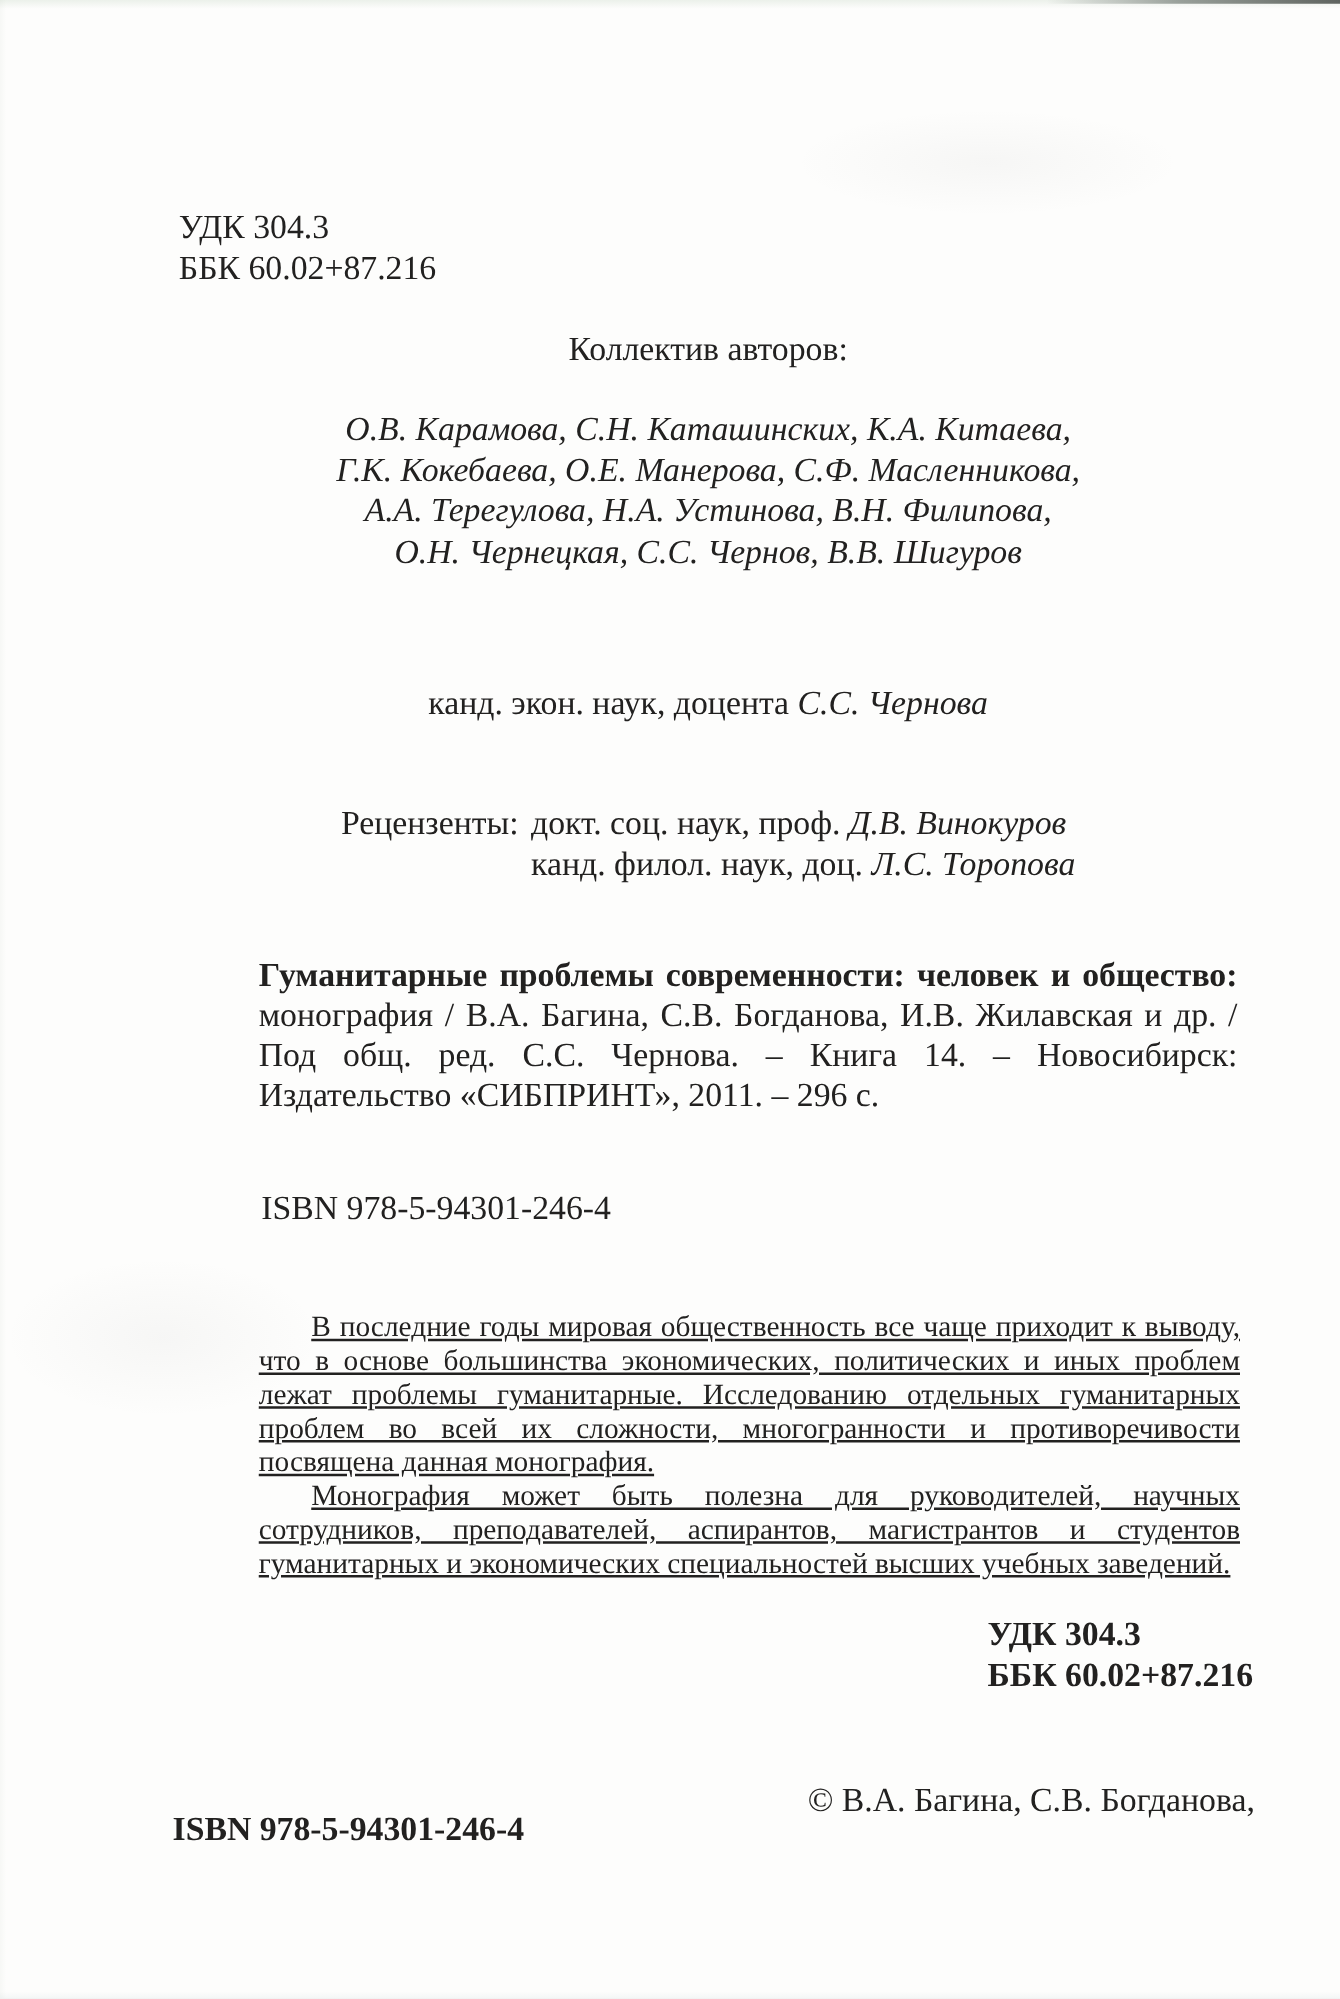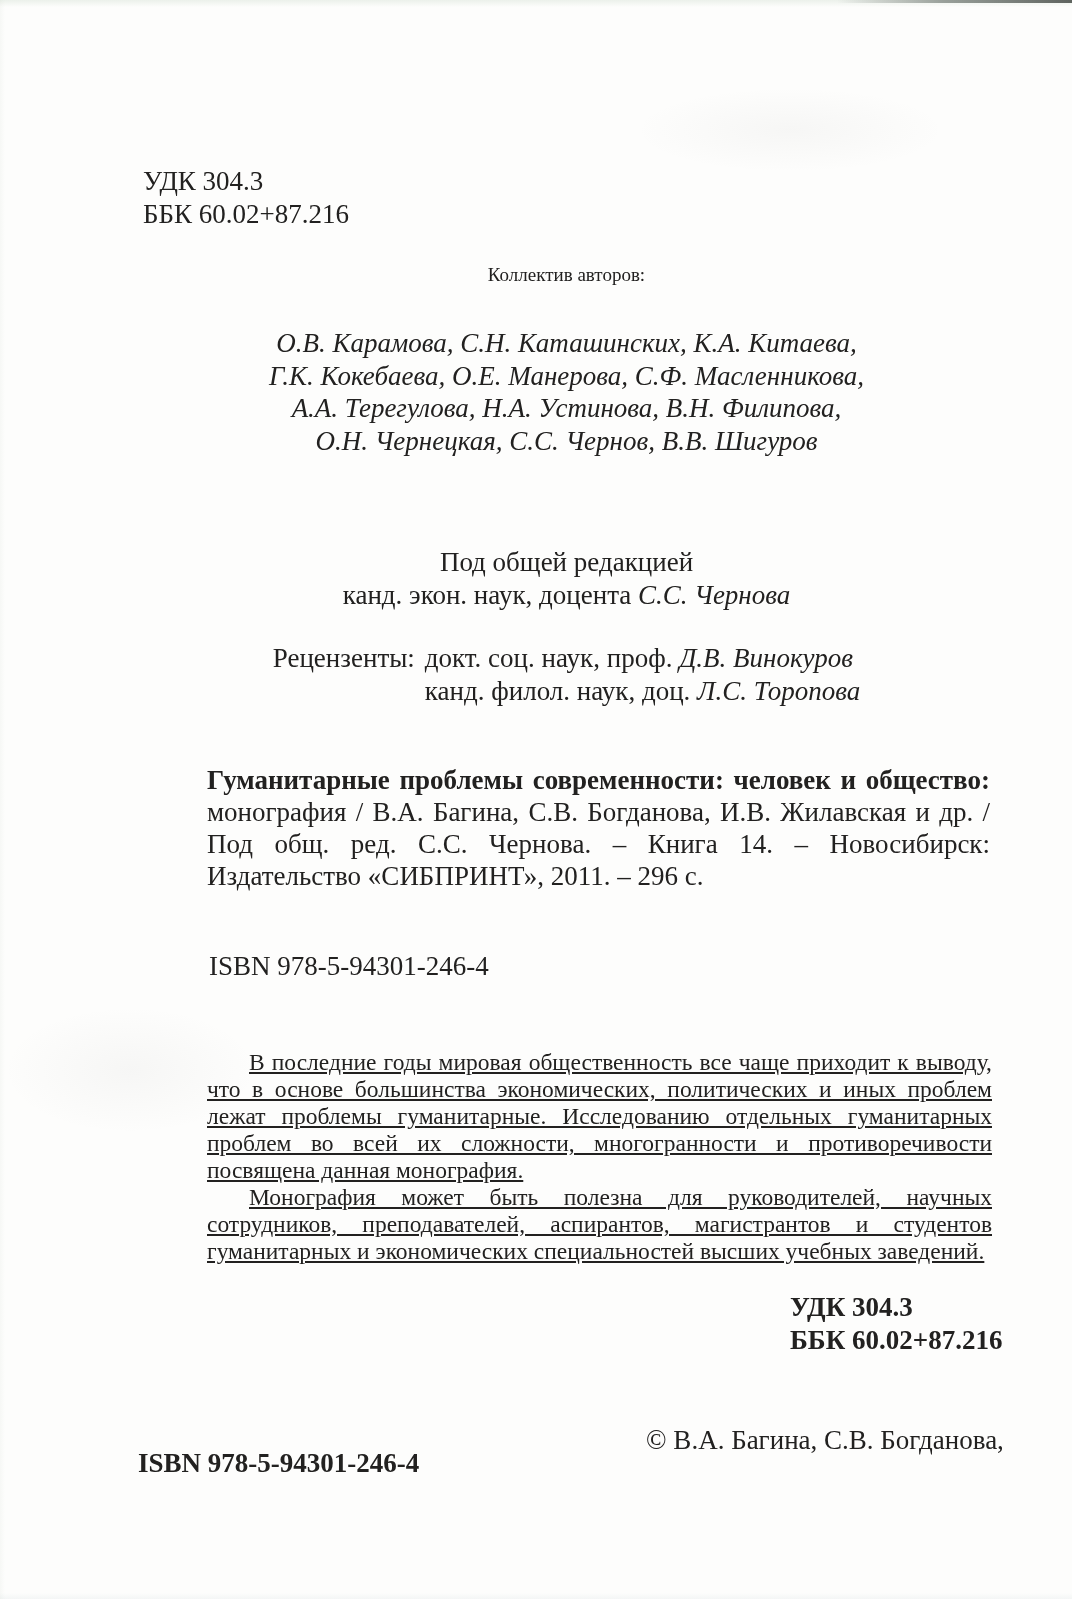--- a/index.html
+++ b/index.html
@@ -59,7 +59,7 @@
 
   .authors-heading {
     top: 264px;
-    font-size: 19px;
+    font-size: 27px;
   }
 
   .authors-list {

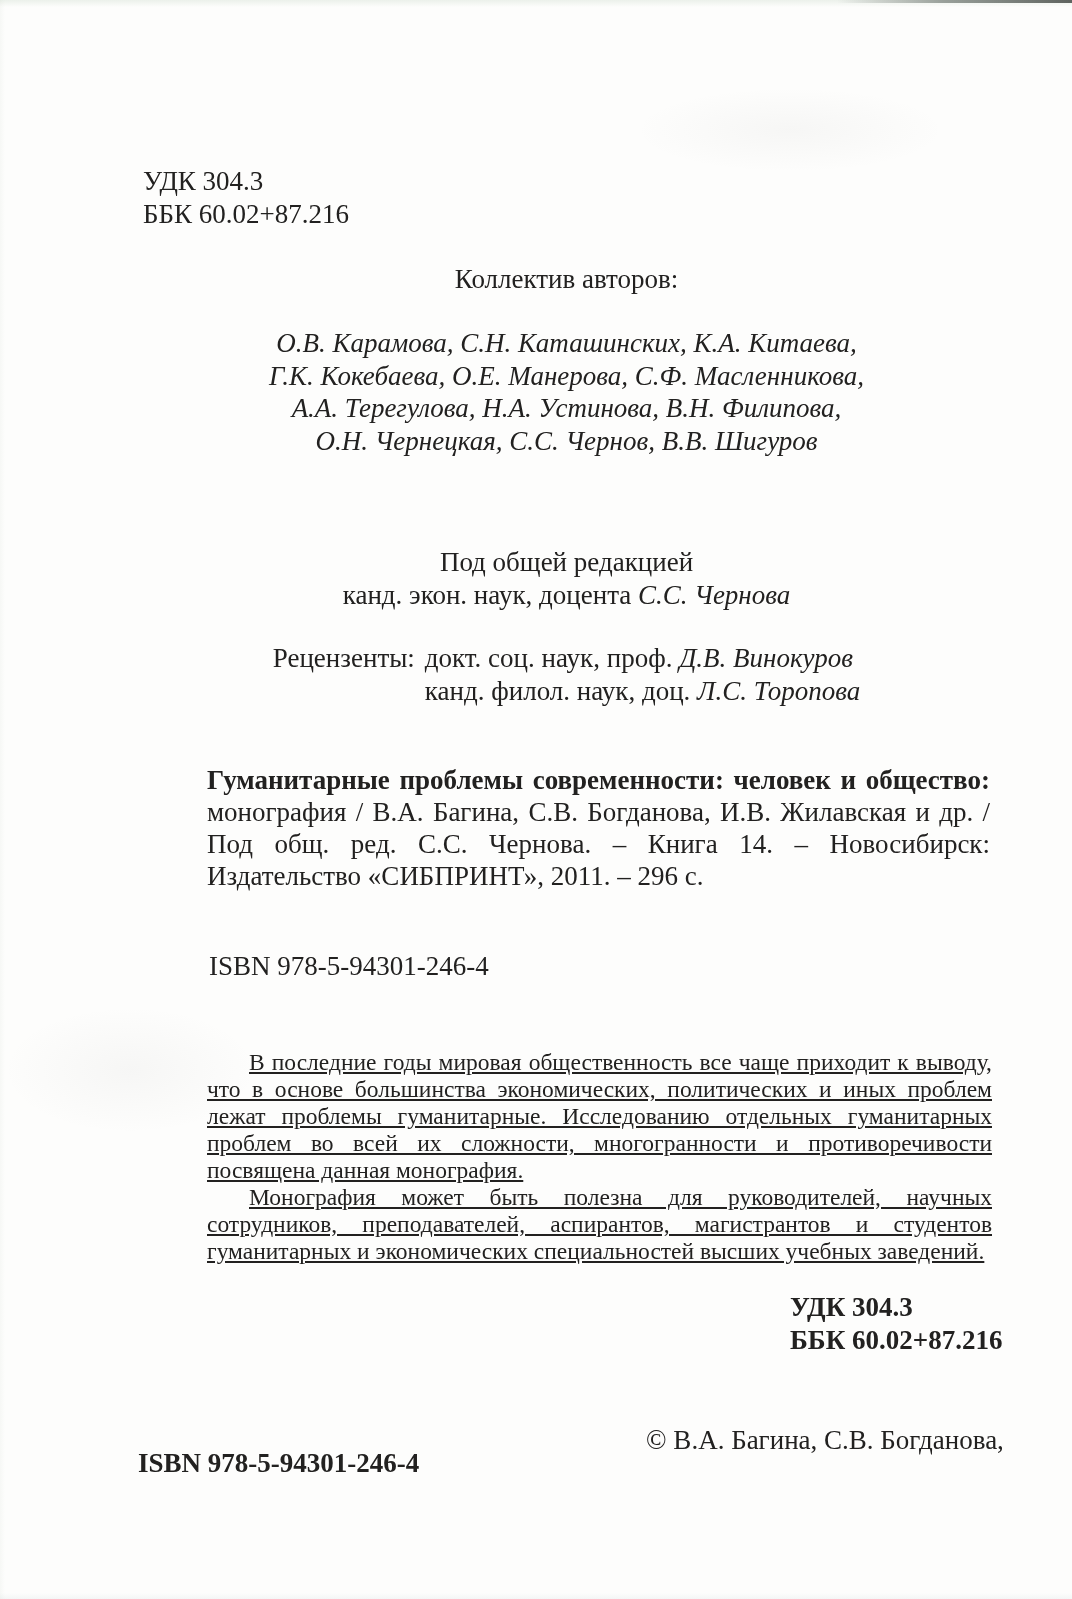--- a/index.html
+++ b/index.html
@@ -170,7 +170,6 @@
   </div>
 
   <div class="block centered-zone editorship">
-    <div>Под общей редакцией</div>
     <div><span>канд. экон. наук, доцента </span><span class="name">С.С. Чернова</span></div>
   </div>
 

